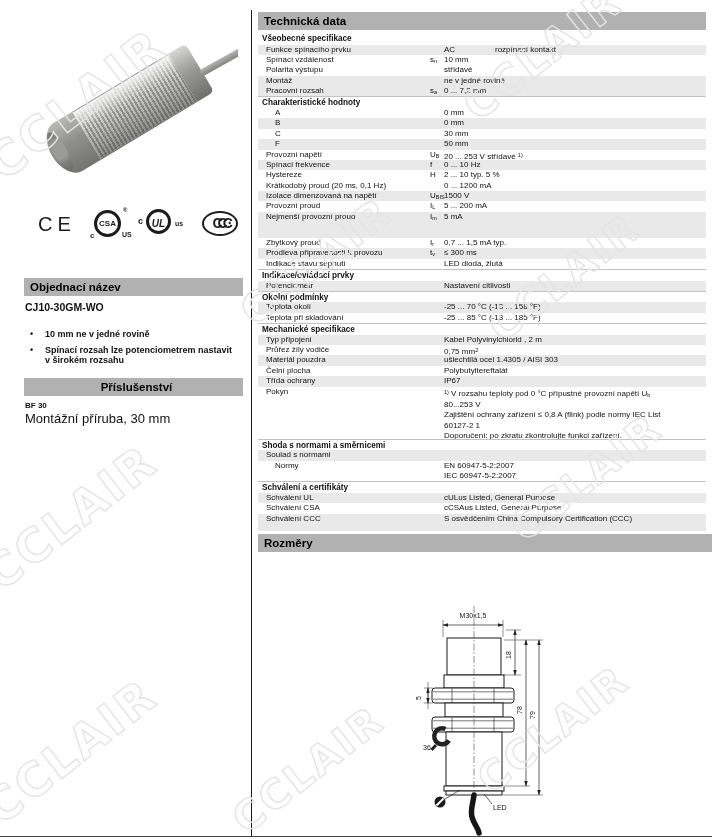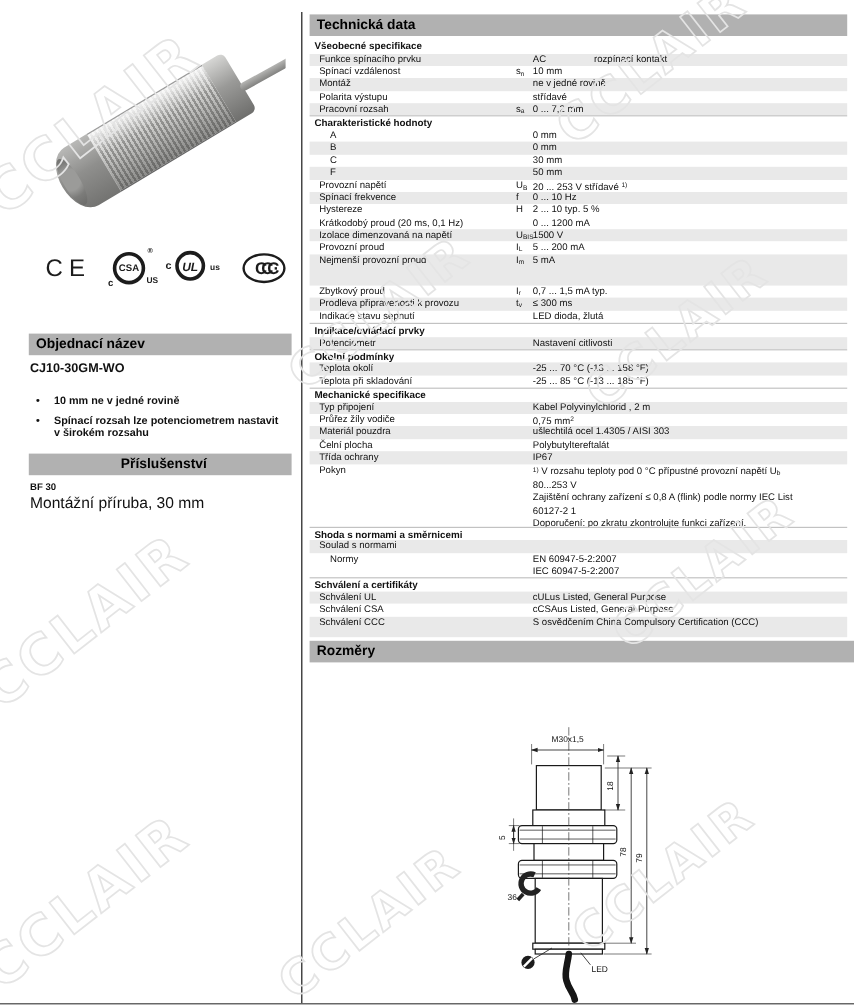--- a/index.html
+++ b/index.html
@@ -146,16 +146,16 @@
           <div><span>10 mm</span></div>
         </span>
       </div>
+      <div class="trow" style="height: 10.4px;">
+        <span class="lbl in1">Polarita výstupu</span>
+        <span class="val">
+          <div><span>střídavé</span></div>
+        </span>
+      </div>
       <div class="trow g" style="height: 10.4px;">
         <span class="lbl in1">Montáž</span>
         <span class="val">
           <div><span>ne v jedné rovině</span></div>
-        </span>
-      </div>
-      <div class="trow" style="height: 10.4px;">
-        <span class="lbl in1">Polarita výstupu</span>
-        <span class="val">
-          <div><span>střídavé</span></div>
         </span>
       </div>
       <div class="trow g" style="height: 10.4px;">

